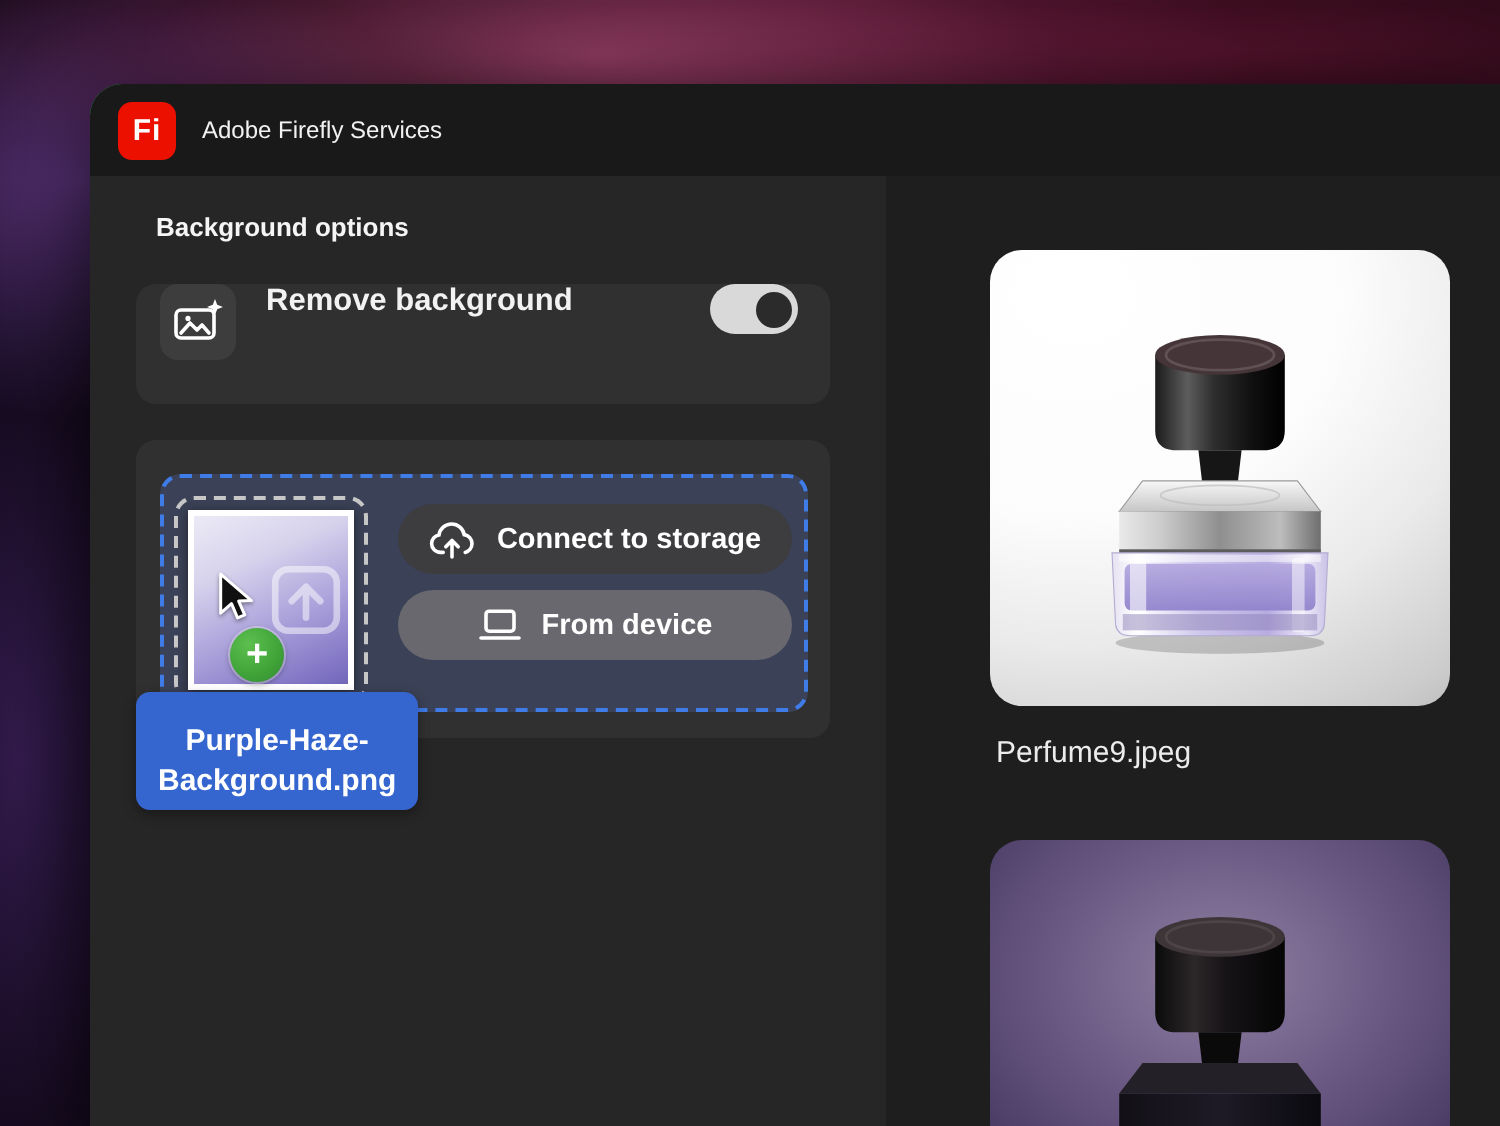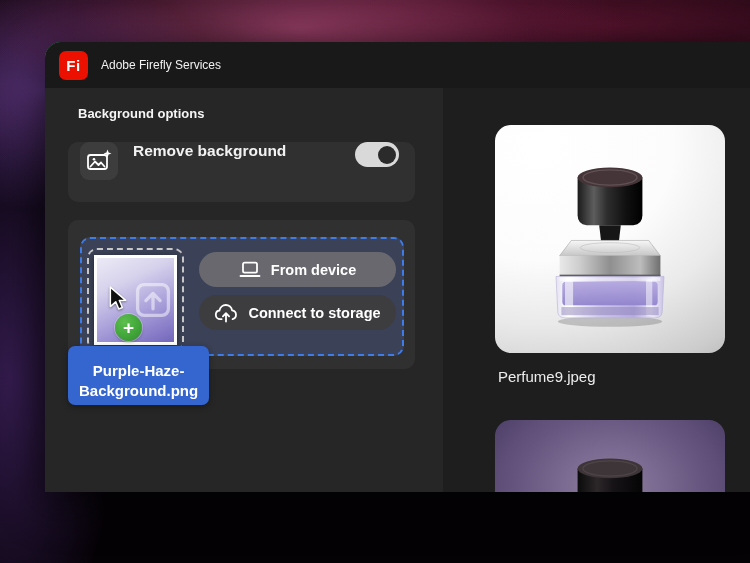--- a/index.html
+++ b/index.html
@@ -15,7 +15,7 @@
       #050206;
   }
   .window{
-    position:absolute;left:45px;top:42px;width:705px;height:450px;
+    position:absolute;left:45px;top:42px;width:705px;height:521px;
     background:#22c55e;border-radius:16px 0 0 0;overflow:hidden;
     box-shadow:0 12px 44px rgba(0,0,0,.65);
   }

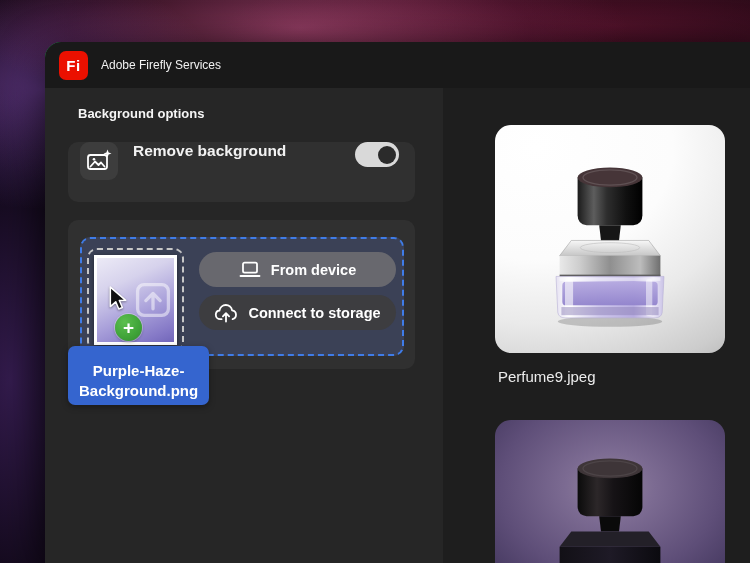--- a/index.html
+++ b/index.html
@@ -115,19 +115,19 @@
           </div>
 
           <div class="btn-col">
+            <button class="btn btn-connect">
+              <svg width="24" height="20" viewBox="0 0 24 20" fill="none">
+                <path d="M7.6 16.2 H6.2 C3.7 16.2 1.8 14.2 1.8 11.8 C1.8 9.6 3.4 7.8 5.5 7.5 C5.9 4.4 8.6 2 11.8 2 C15 2 17.6 4.3 18.1 7.3 C20.3 7.6 22 9.5 22 11.8 C22 13.9 20.6 15.7 18.6 16.2" stroke="#fff" stroke-width="1.8" fill="none" stroke-linecap="round"></path>
+                <path d="M12 18.5 V10.5 M8.9 13.4 L12 10.2 L15.1 13.4" stroke="#fff" stroke-width="1.8" fill="none" stroke-linecap="round" stroke-linejoin="round"></path>
+              </svg>
+              <span>Connect to storage</span>
+            </button>
             <button class="btn btn-from">
               <svg width="22" height="17" viewBox="0 0 22 17" fill="none">
                 <rect x="4" y="1.6" width="14" height="10" rx="1.6" stroke="#fff" stroke-width="1.8"></rect>
                 <path d="M1.5 15 H20.5" stroke="#fff" stroke-width="1.8" stroke-linecap="round"></path>
               </svg>
               <span>From device</span>
-            </button>
-            <button class="btn btn-connect">
-              <svg width="24" height="20" viewBox="0 0 24 20" fill="none">
-                <path d="M7.6 16.2 H6.2 C3.7 16.2 1.8 14.2 1.8 11.8 C1.8 9.6 3.4 7.8 5.5 7.5 C5.9 4.4 8.6 2 11.8 2 C15 2 17.6 4.3 18.1 7.3 C20.3 7.6 22 9.5 22 11.8 C22 13.9 20.6 15.7 18.6 16.2" stroke="#fff" stroke-width="1.8" fill="none" stroke-linecap="round"></path>
-                <path d="M12 18.5 V10.5 M8.9 13.4 L12 10.2 L15.1 13.4" stroke="#fff" stroke-width="1.8" fill="none" stroke-linecap="round" stroke-linejoin="round"></path>
-              </svg>
-              <span>Connect to storage</span>
             </button>
           </div>
 

